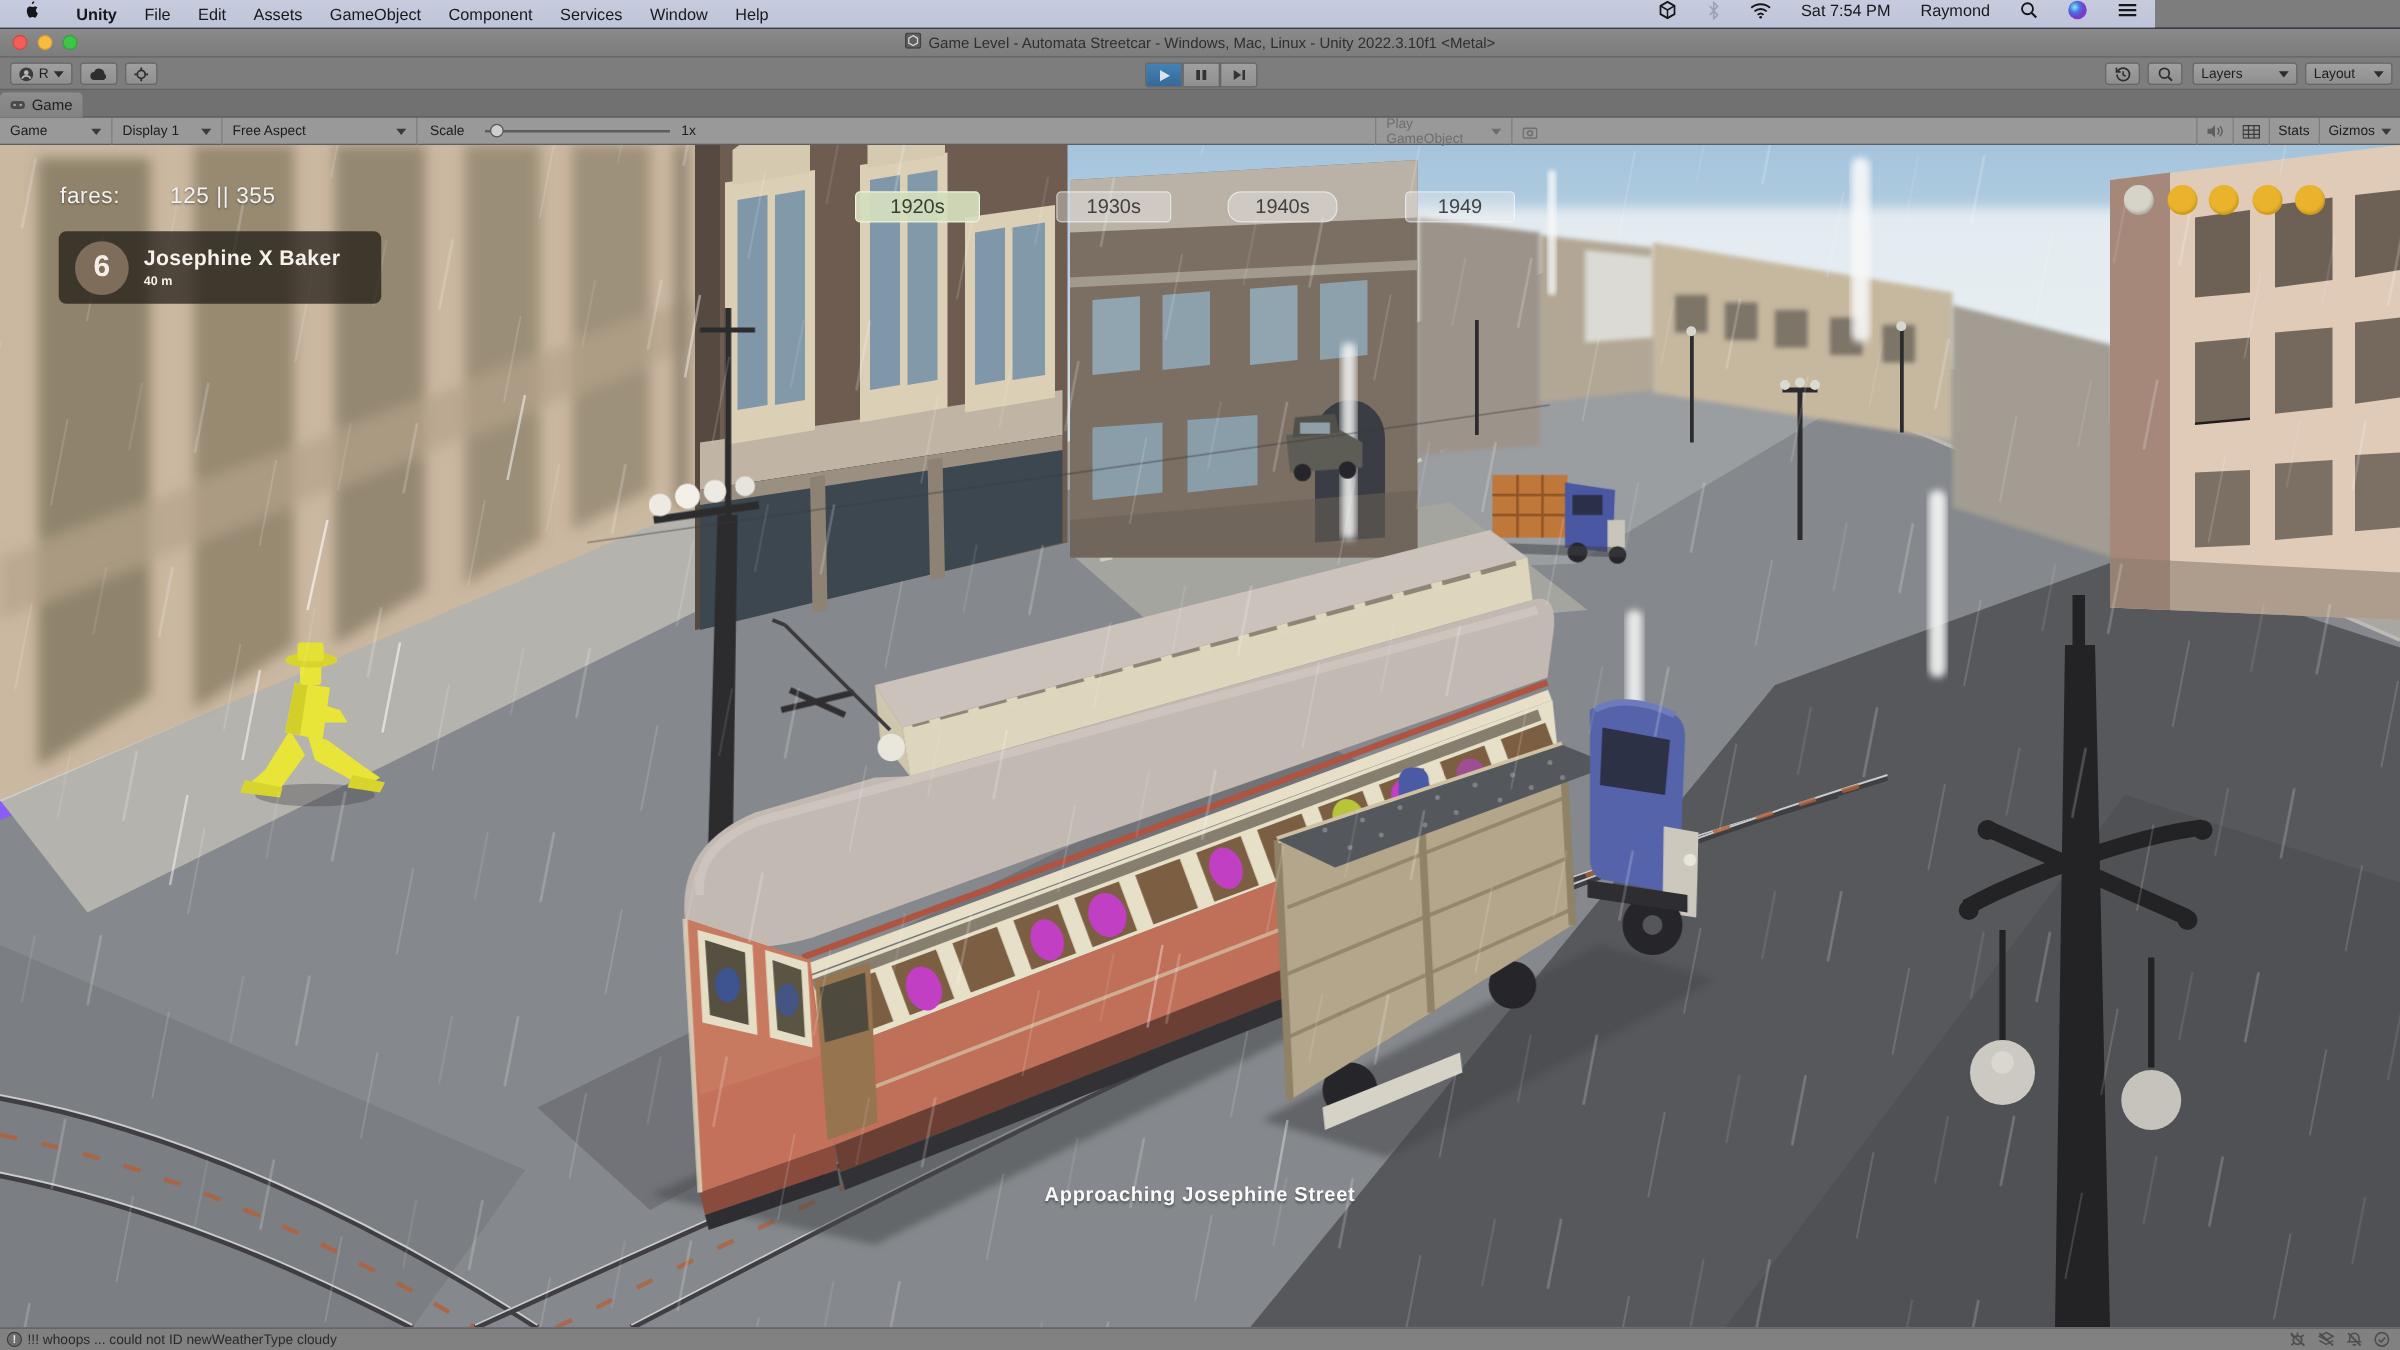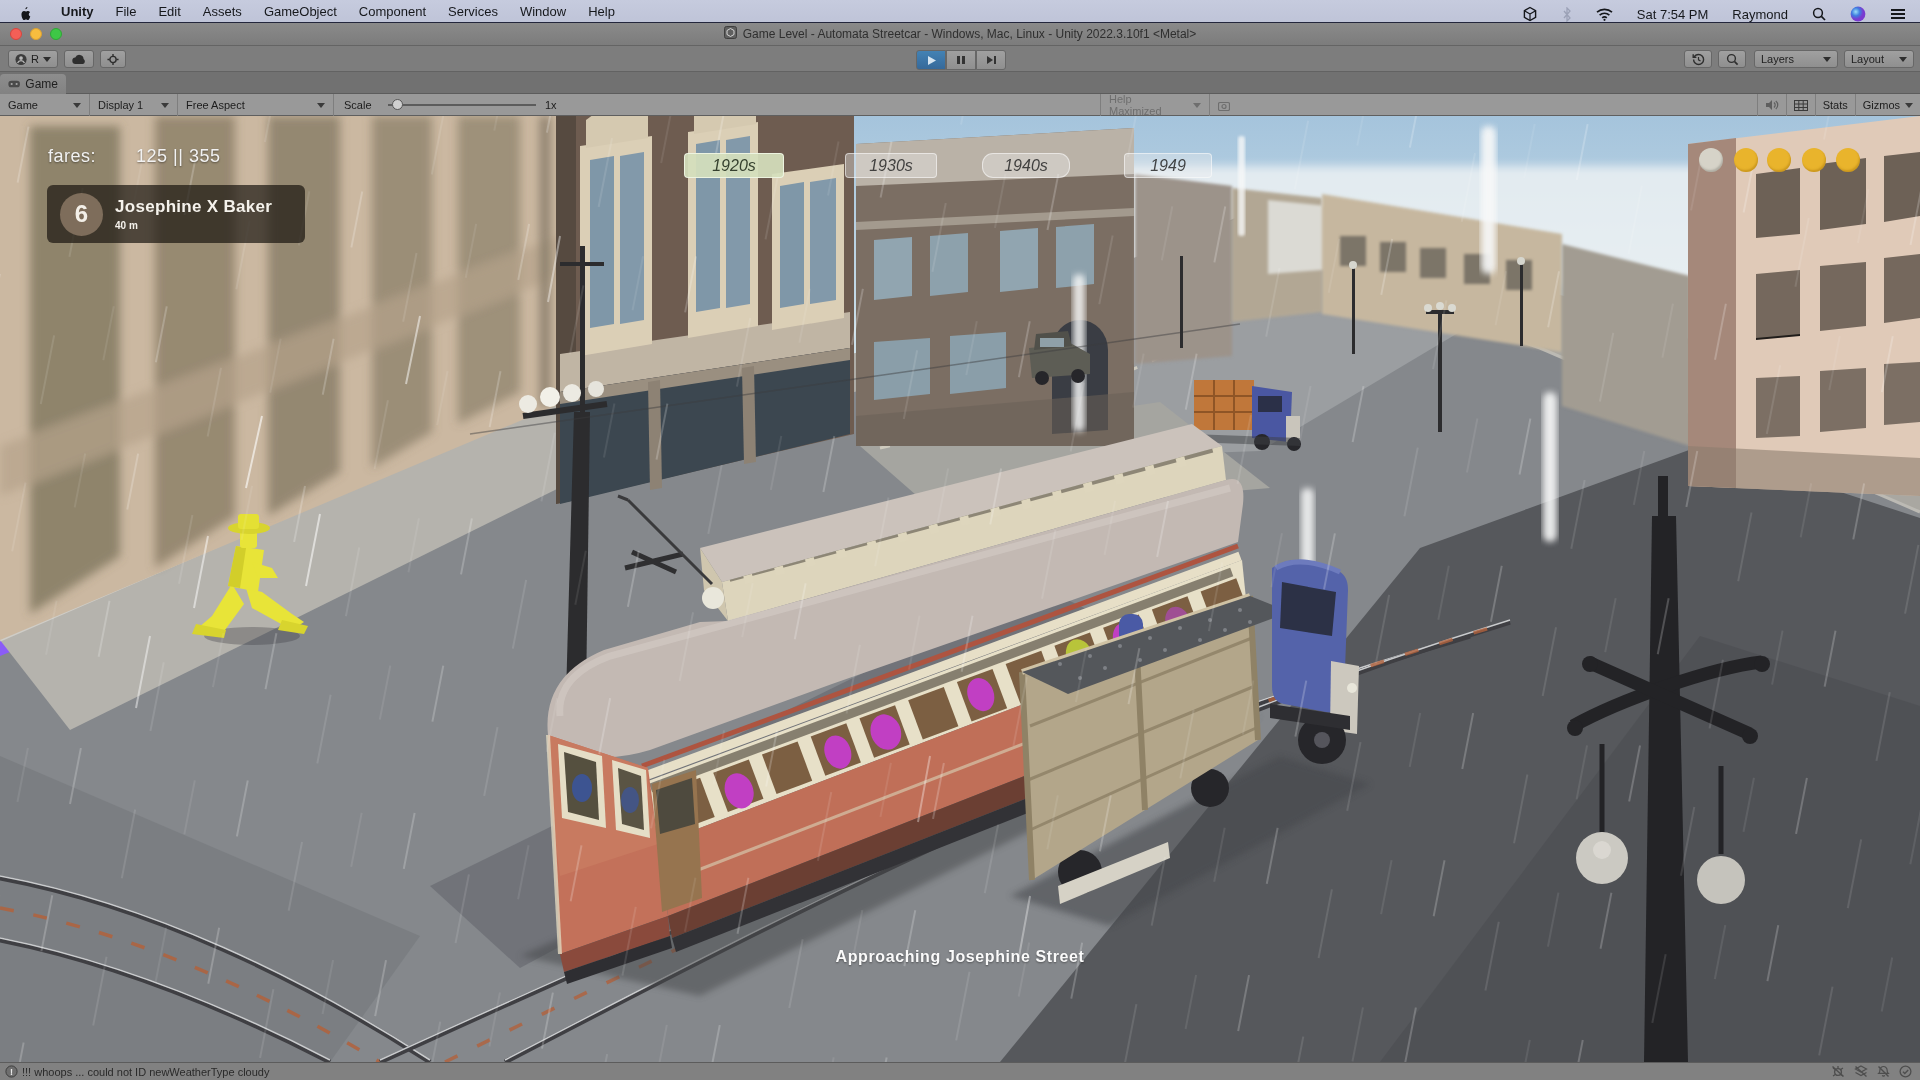--- a/index.html
+++ b/index.html
@@ -8,8 +8,8 @@
   #screen { position:relative; width:1920px; height:1080px; overflow:hidden; background:#7d7d7d; }
 
   
-  .menubar { position:absolute; top:0; left:0; width:1920px; height:22px;
-    background:linear-gradient(#c6cbde,#bfc4d8); display:flex; align-items:flex-end;
+  .menubar { position:absolute; top:0; left:0; width:1724px; height:22px;
+    background:linear-gradient(#c6cbde,#bfc4d8); display:flex; align-items:flex-start;
     font-size:13px; color:#16181c; z-index:50; }
   .menubar .apple { margin:0 18px 0 18px; display:flex; align-items:center; }
   .menubar .mitem { padding:0 11px; height:22px; display:flex; align-items:center; }

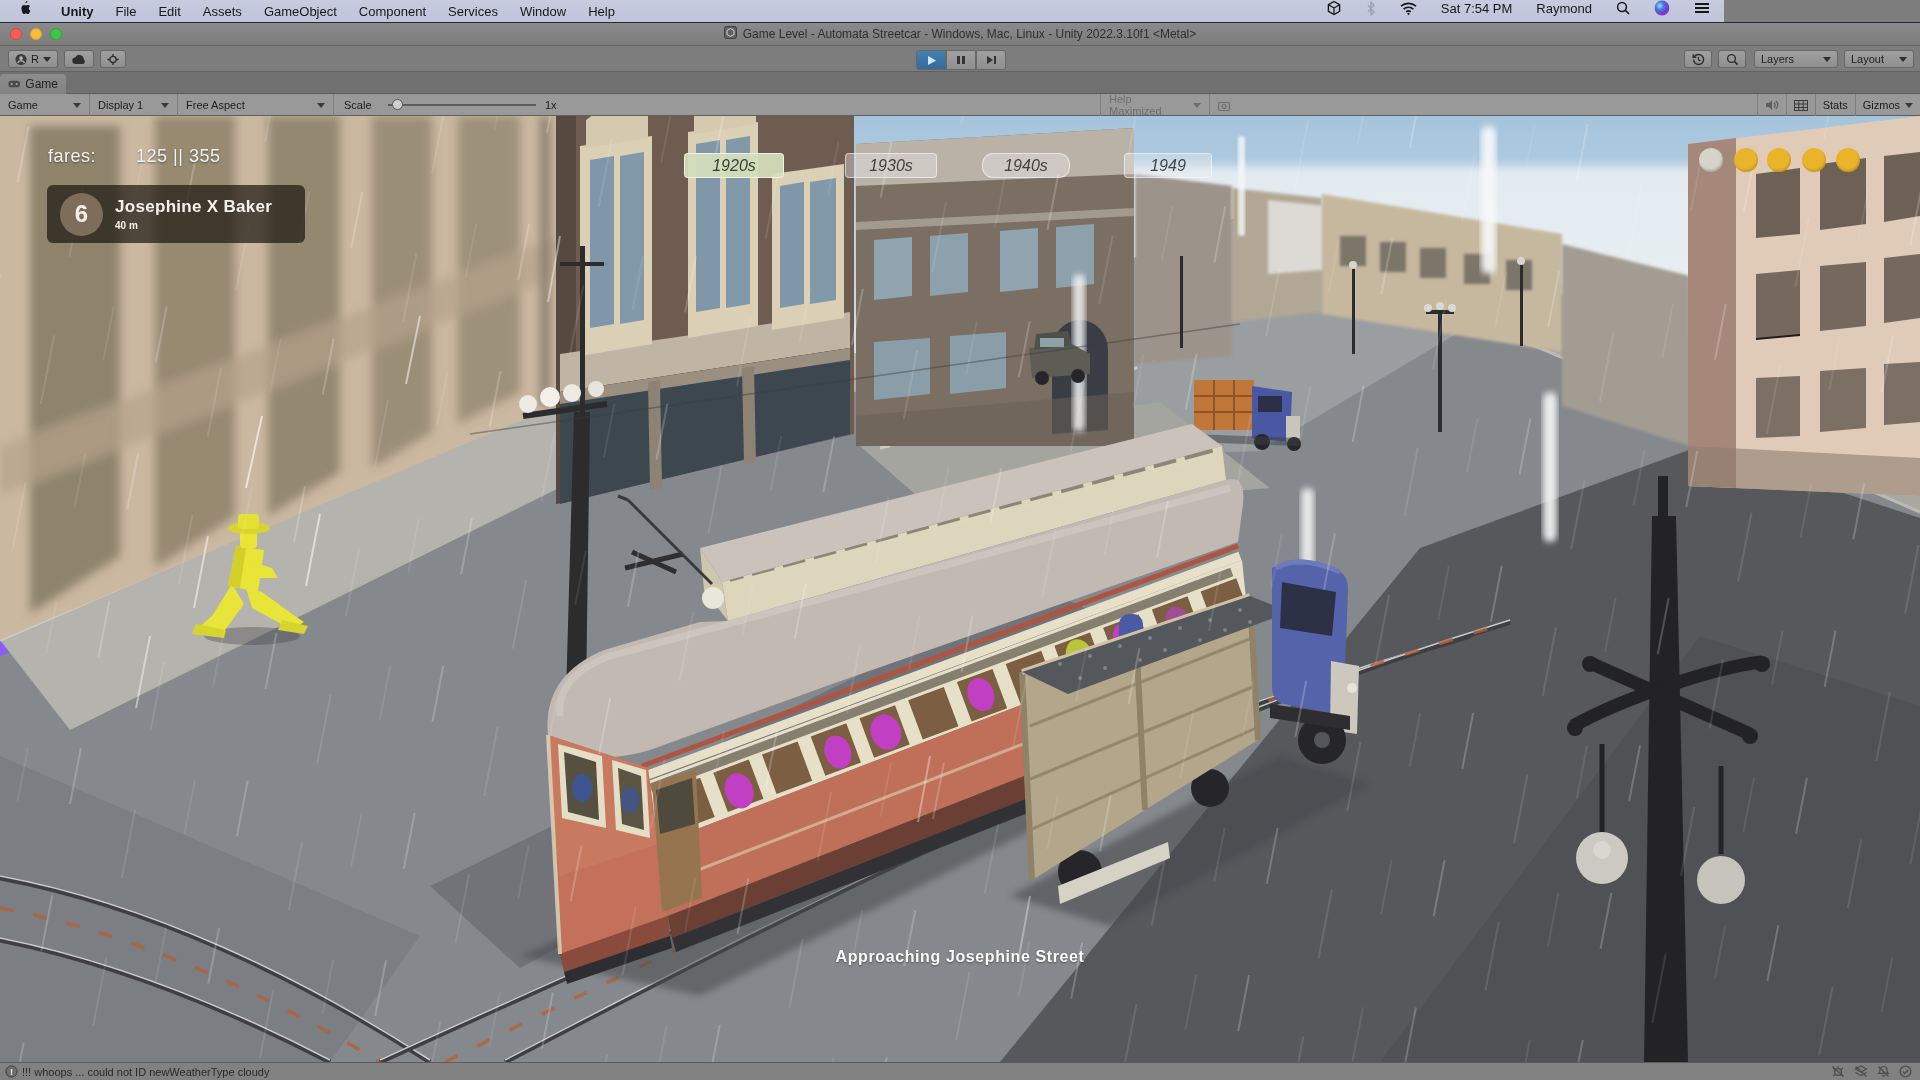--- a/index.html
+++ b/index.html
@@ -275,7 +275,7 @@
     <div class="slider-knob"></div>
     <div class="gv-lab" style="left:545px;">1x</div>
     <div class="gv-dd disabled" style="left:1100px; width:110px; justify-content:space-between; border-left:1px solid #7e7e7e;">
-      <span>Help Maximized</span>
+      <span>Play GameObject</span>
         <i class="caret" style="border-top-color:#6e6e6e;"></i>
     </div>
     <div class="gv-lab disabled" style="left:1218px;">

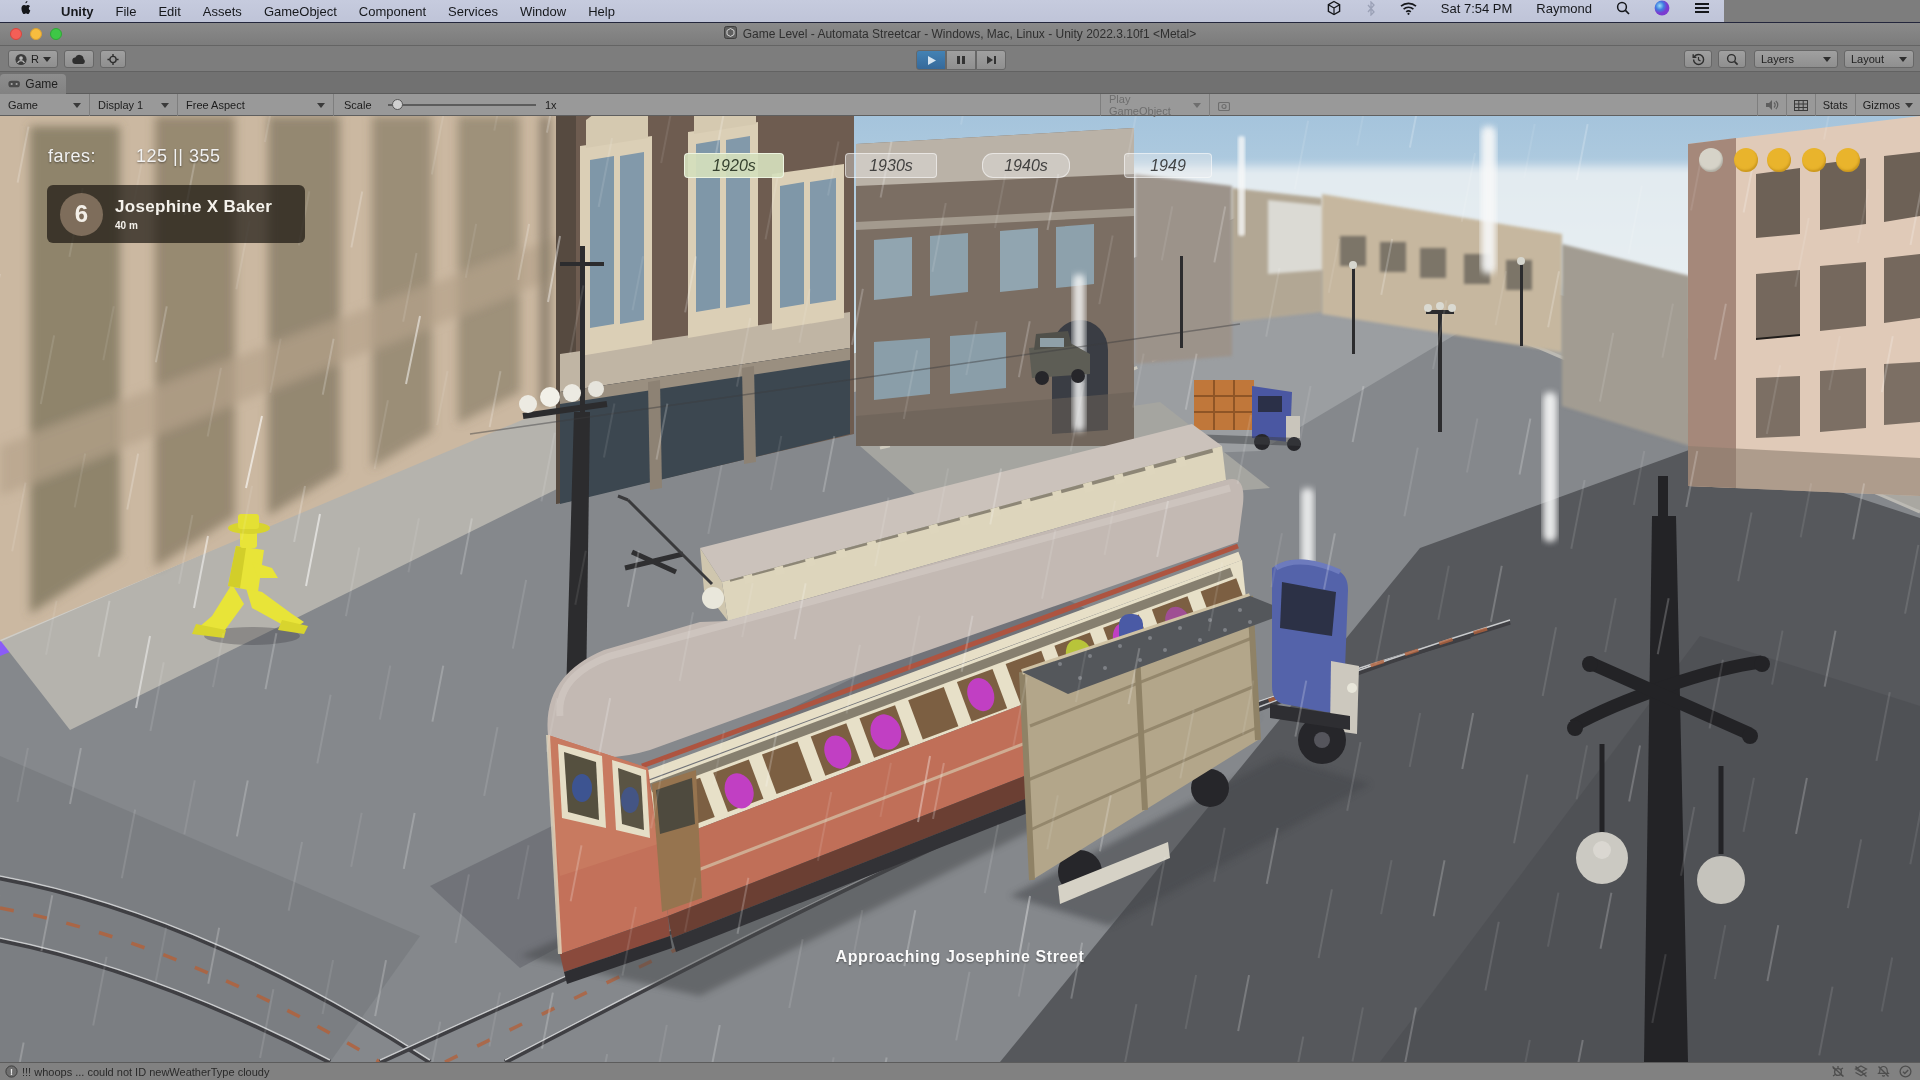--- a/index.html
+++ b/index.html
@@ -79,7 +79,7 @@
   .stop-dist { font-size:10px; font-weight:bold; margin-top:3px; }
   .pill { position:absolute; top:37px; height:25px; border-radius:4px; font-size:16px;
     display:flex; align-items:center; justify-content:center; color:rgba(40,40,40,.85);
-    background:rgba(240,240,238,.38); border:1px solid rgba(252,252,252,.55);font-style:italic; }
+    background:rgba(240,240,238,.38); border:1px solid rgba(252,252,252,.55); }
   .pill.selected { background:rgba(213,224,189,.92); border:1px solid rgba(240,246,228,.9); color:#35402e; }
   .coin { position:absolute; top:32px; width:24px; height:24px; border-radius:50%;
     background:#e9b42c; box-shadow:inset -1px -2px 2px rgba(150,100,0,.35); }

